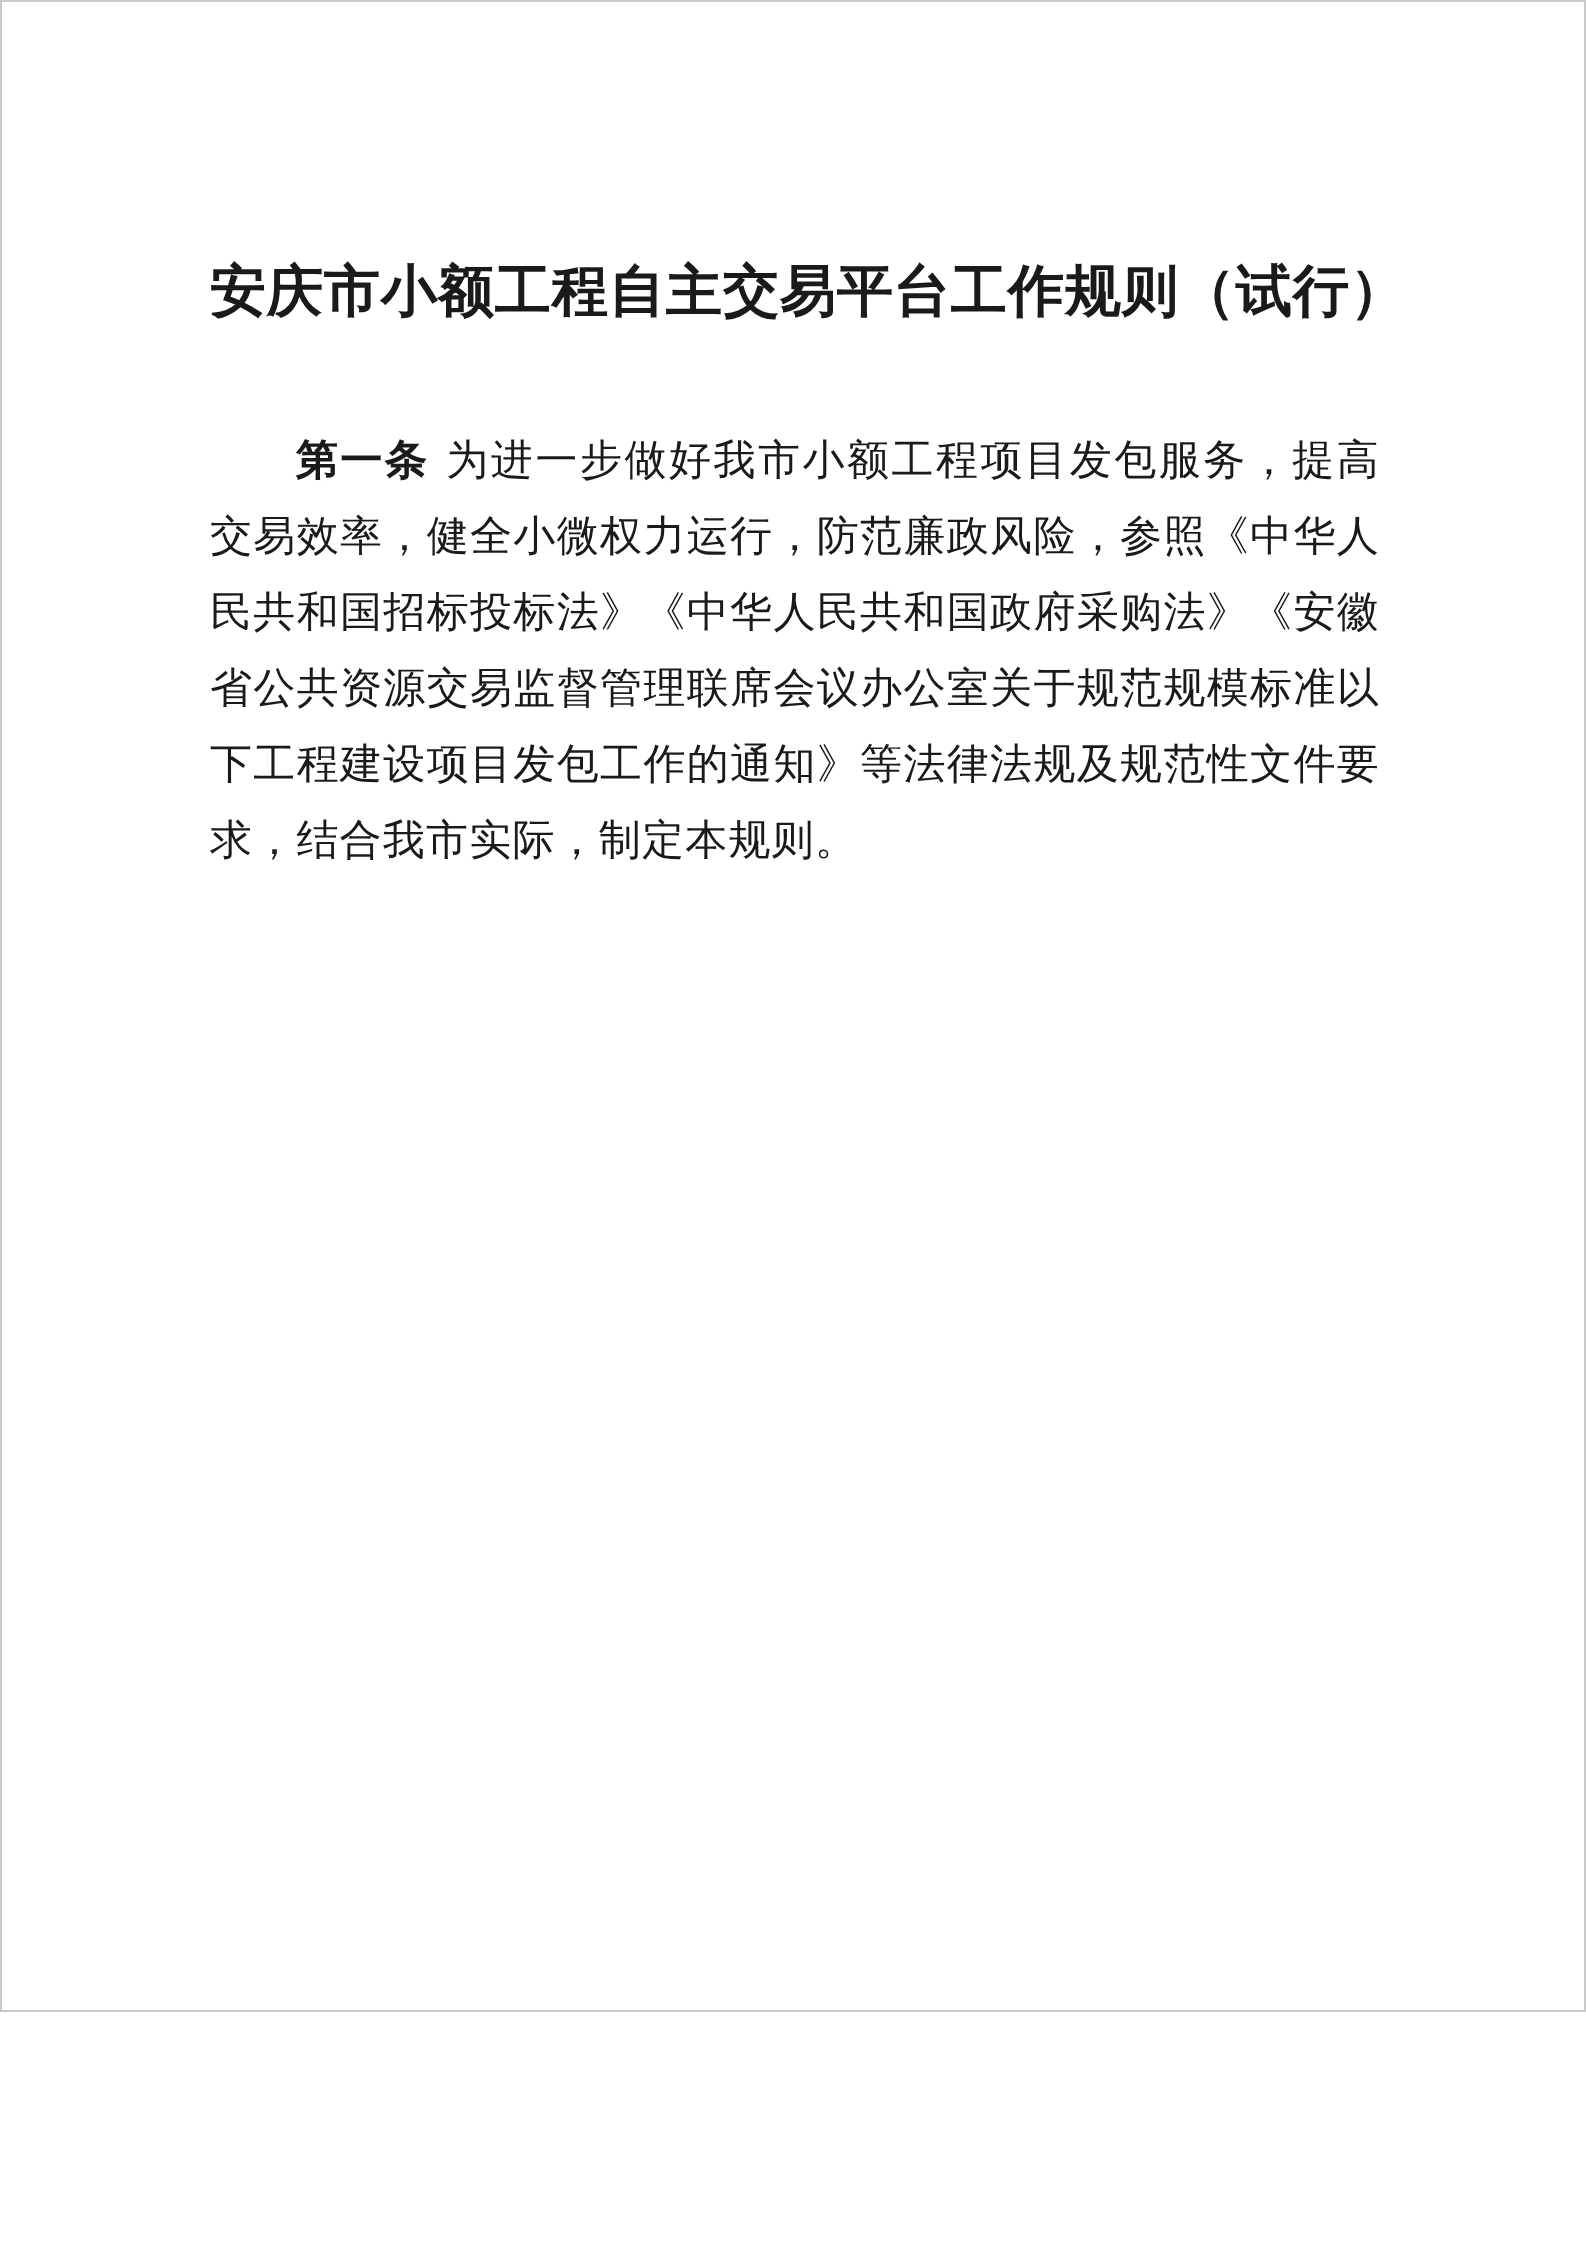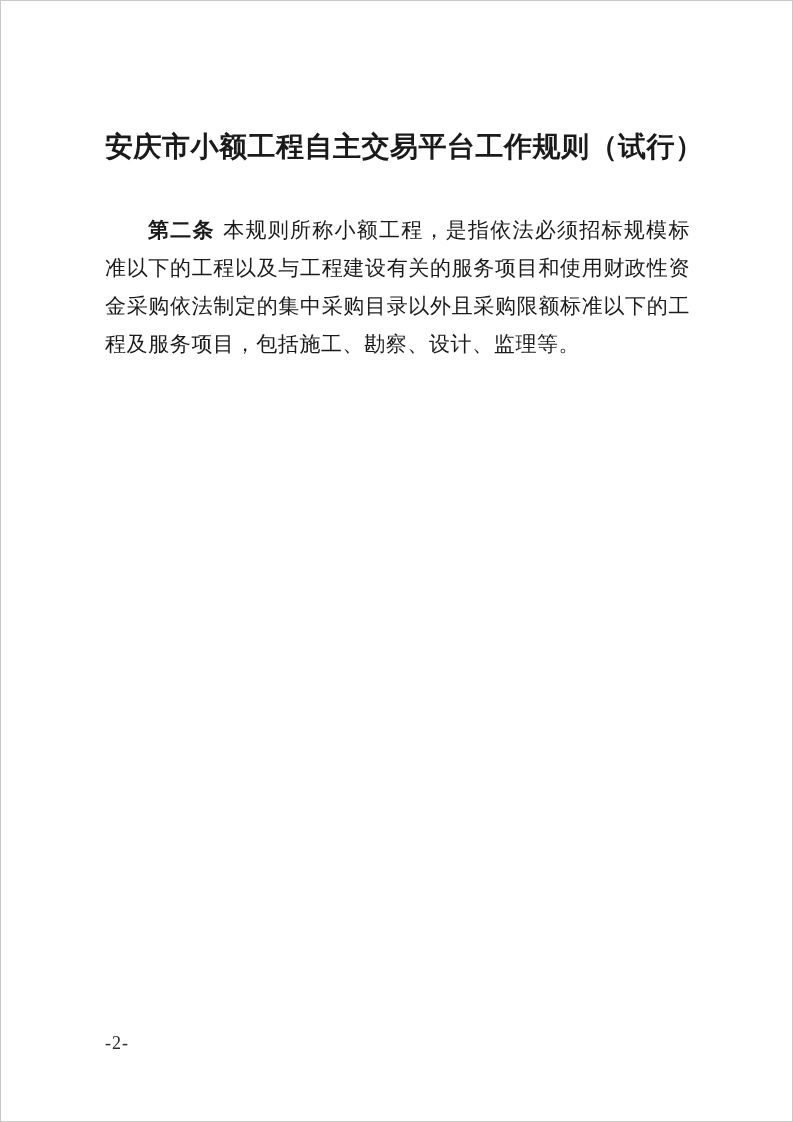--- a/index.html
+++ b/index.html
@@ -10,7 +10,7 @@
   .page {
     position: relative;
     width: 793px;
-    height: 1122px;
+    height: 1006px;
     box-sizing: border-box;
     background: #ffffff;
     border: 1px solid #c9c9c9;

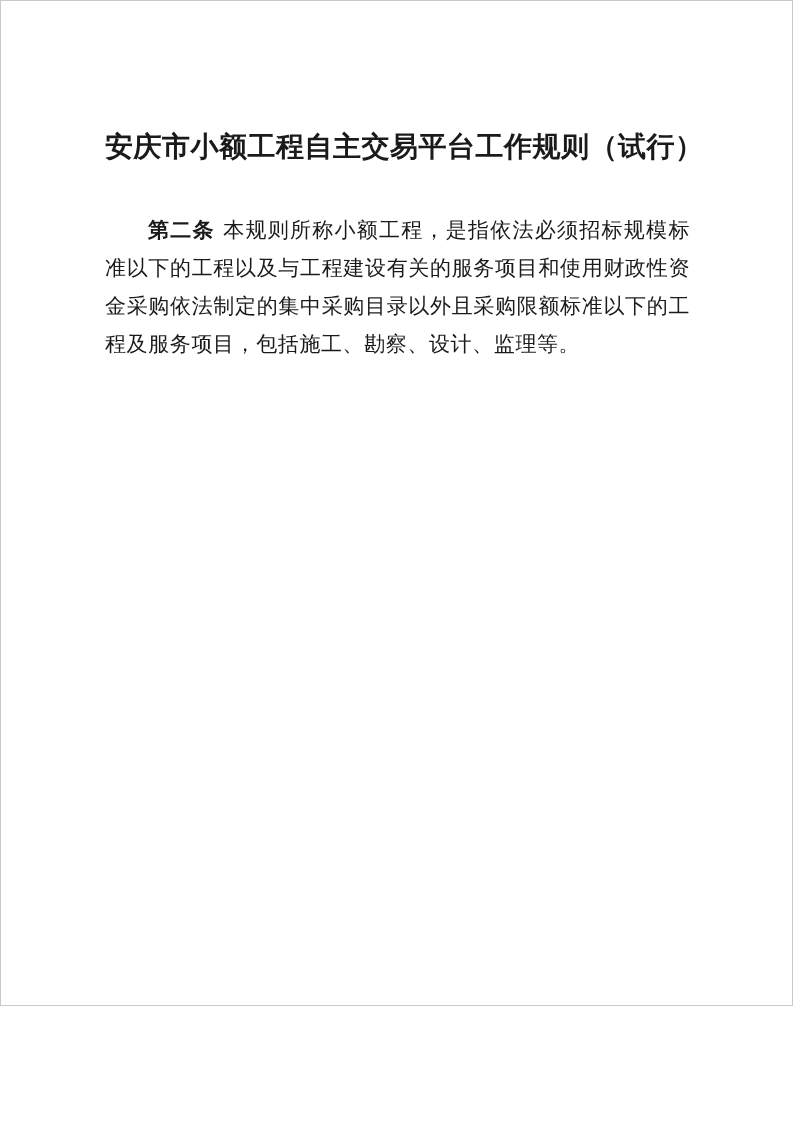--- a/index.html
+++ b/index.html
@@ -69,6 +69,7 @@
 
     <div class="doc-body">
 
+      <p><span class="lead">第一条</span><span>为进一步做好我市小额工程项目发包服务，提高交易效率，健全小微权力运行，防范廉政风险，参照《中华人民共和国招标投标法》《中华人民共和国政府采购法》《安徽省公共资源交易监督管理联席会议办公室关于规范规模标准以下工程建设项目发包工作的通知》等法律法规及规范性文件要求，结合我市实际，制定本规则。</span></p>
 
       <p><span class="lead">第二条</span><span>本规则所称小额工程，是指依法必须招标规模标准以下的工程以及与工程建设有关的服务项目和使用财政性资金采购依法制定的集中采购目录以外且采购限额标准以下的工程及服务项目，包括施工、勘察、设计、监理等。</span></p>
 

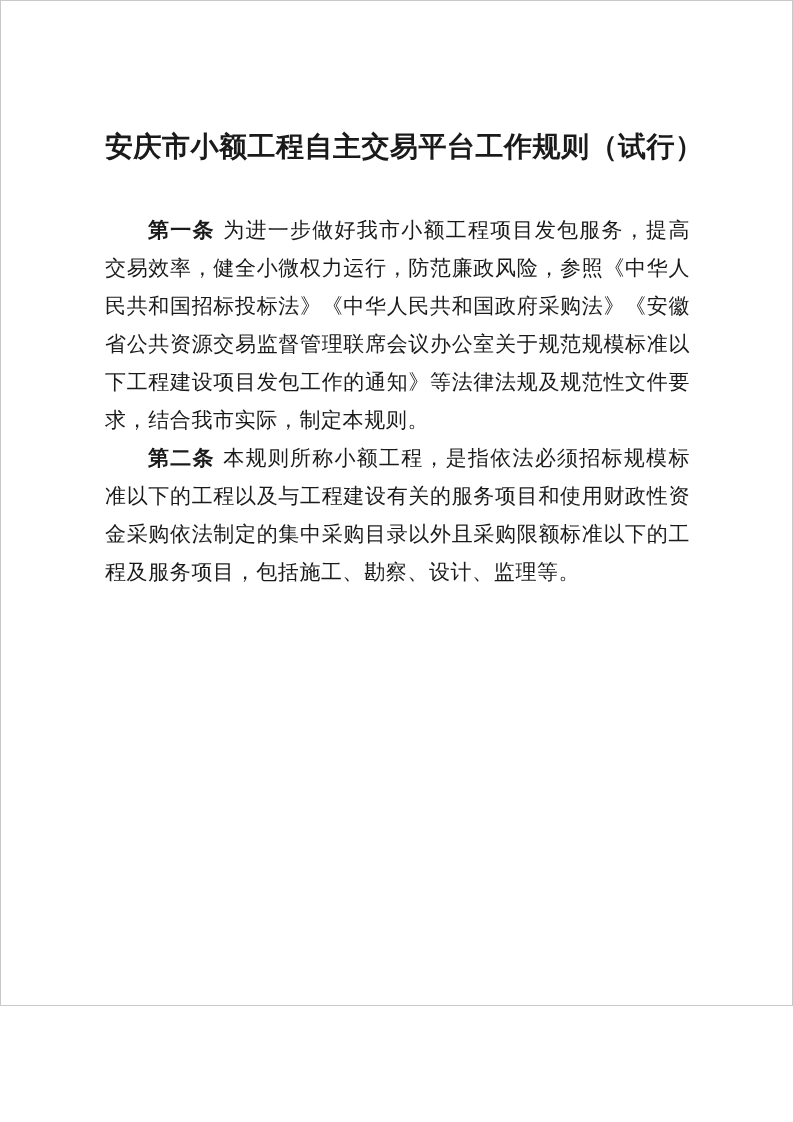--- a/index.html
+++ b/index.html
@@ -71,7 +71,6 @@
 
       <p><span class="lead">第一条</span><span>为进一步做好我市小额工程项目发包服务，提高交易效率，健全小微权力运行，防范廉政风险，参照《中华人民共和国招标投标法》《中华人民共和国政府采购法》《安徽省公共资源交易监督管理联席会议办公室关于规范规模标准以下工程建设项目发包工作的通知》等法律法规及规范性文件要求，结合我市实际，制定本规则。</span></p>
 
-      <p><span class="lead">第二条</span><span>本规则所称小额工程，是指依法必须招标规模标准以下的工程以及与工程建设有关的服务项目和使用财政性资金采购依法制定的集中采购目录以外且采购限额标准以下的工程及服务项目，包括施工、勘察、设计、监理等。</span></p>
 
 
 

